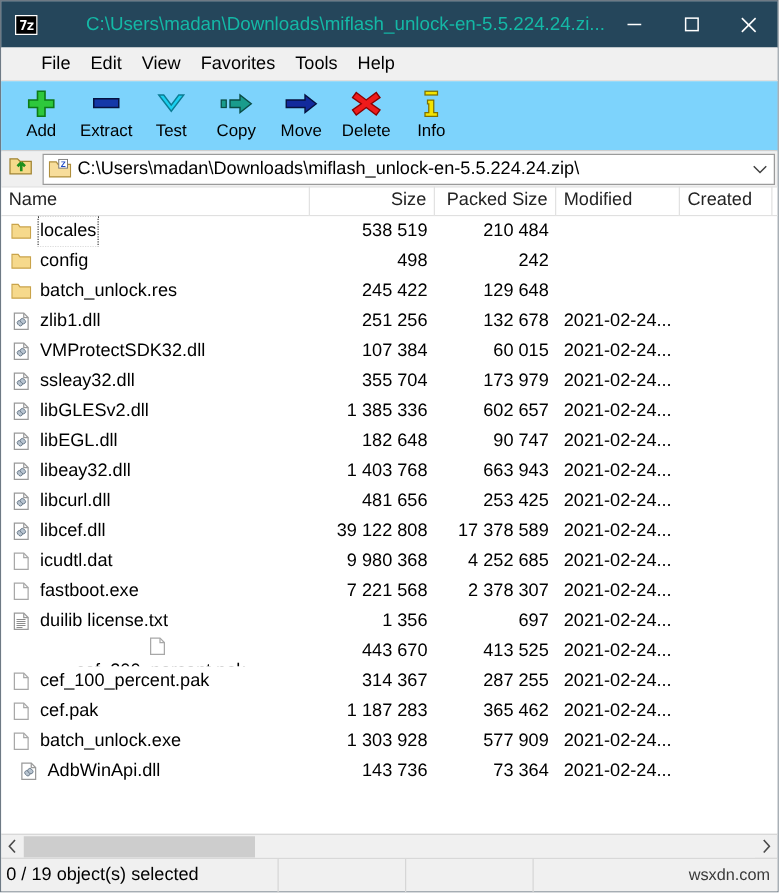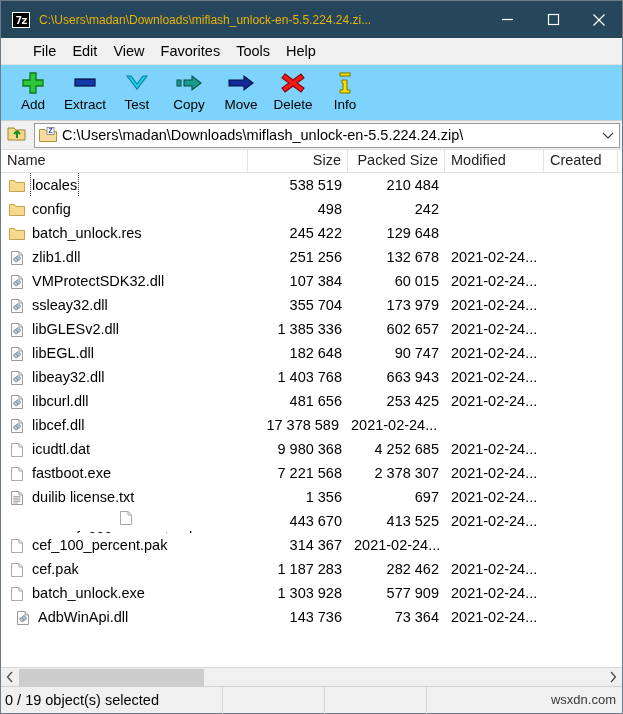--- a/index.html
+++ b/index.html
@@ -37,11 +37,12 @@
     border: 1px solid #ffffff;
   }
   .tb-title {
-    color: #eab308;
-    font-size: 12px;
+    color: #14b8a6;
+    font-size: 15px;
     white-space: nowrap;
     overflow: hidden;
     flex: 1 1 auto;
+    text-align: right;
   }
   .tb-buttons { display: flex; height: 37px; flex: 0 0 auto; }
   .tb-btn {

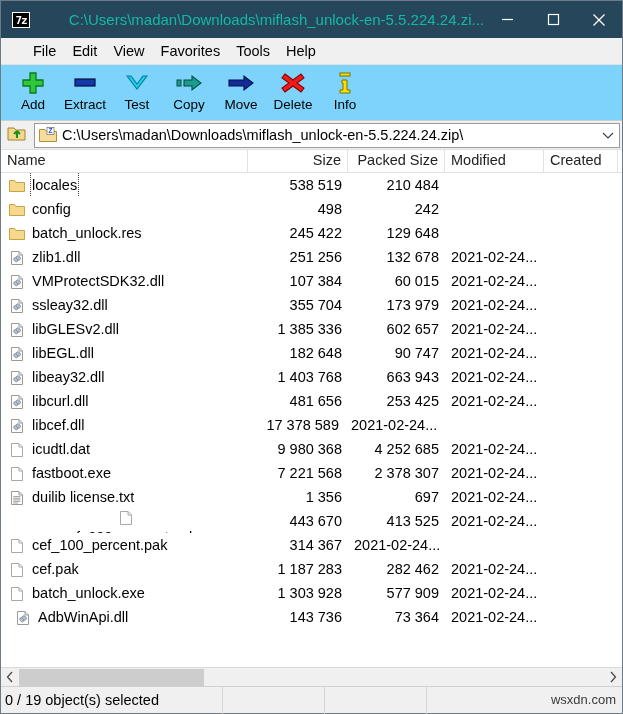--- a/index.html
+++ b/index.html
@@ -497,6 +497,7 @@
               </svg></span>
             <span class="fname">libcef.dll</span>
           </div>
+          <div class="cell right" style="width: 100px;">39 122 808</div>
           <div class="cell right" style="width: 97px;">17 378 589</div>
           <div class="cell left" style="width: 99px;">2021-02-24...</div>
           <div class="cell left" style="width: 74px;"></div>

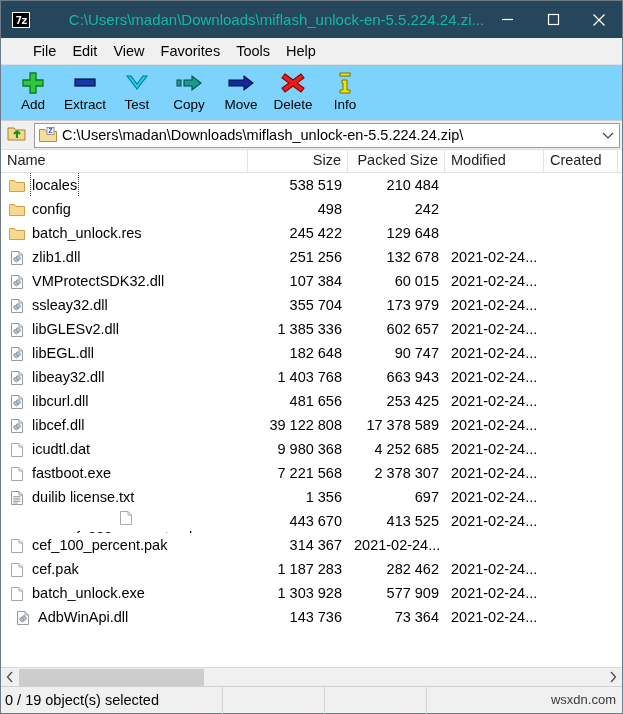--- a/index.html
+++ b/index.html
@@ -570,6 +570,7 @@
             <span class="fname">cef_100_percent.pak</span>
           </div>
           <div class="cell right" style="width: 100px;">314 367</div>
+          <div class="cell right" style="width: 97px;">287 255</div>
           <div class="cell left" style="width: 99px;">2021-02-24...</div>
           <div class="cell left" style="width: 74px;"></div>
         </div>

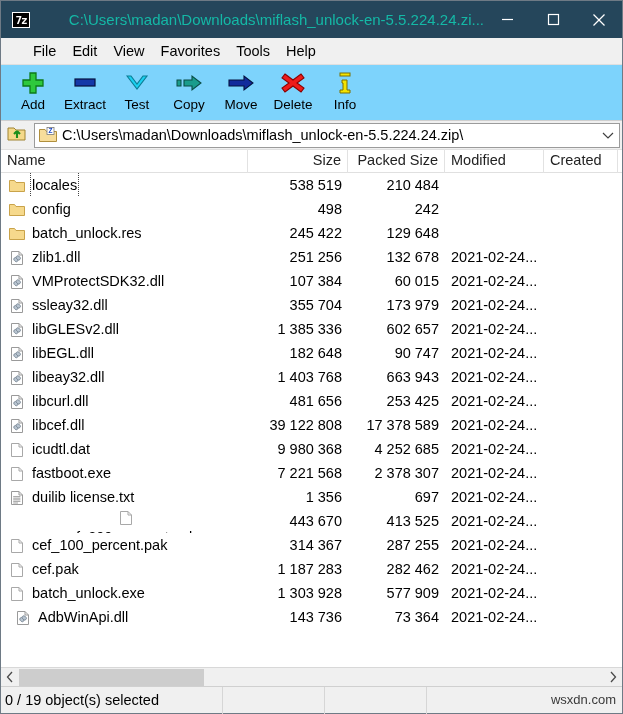--- a/index.html
+++ b/index.html
@@ -583,7 +583,7 @@
             <span class="fname">cef.pak</span>
           </div>
           <div class="cell right" style="width: 100px;">1 187 283</div>
-          <div class="cell right" style="width: 97px;">282 462</div>
+          <div class="cell right" style="width: 97px;">365 462</div>
           <div class="cell left" style="width: 99px;">2021-02-24...</div>
           <div class="cell left" style="width: 74px;"></div>
         </div>

